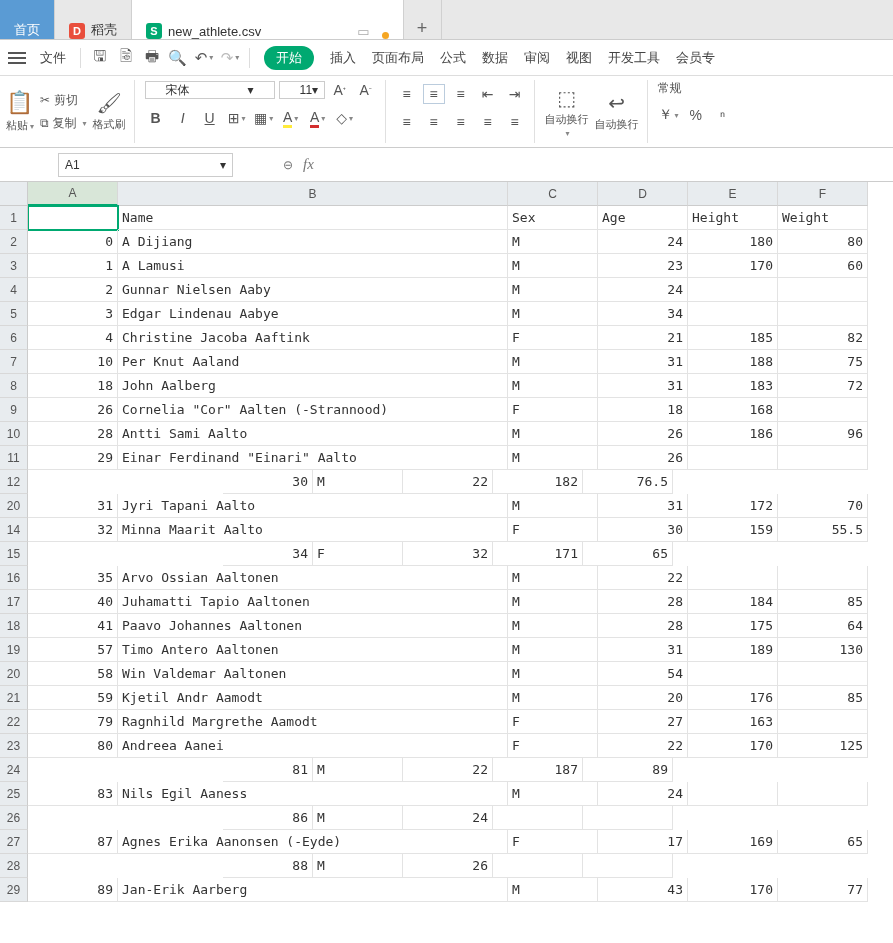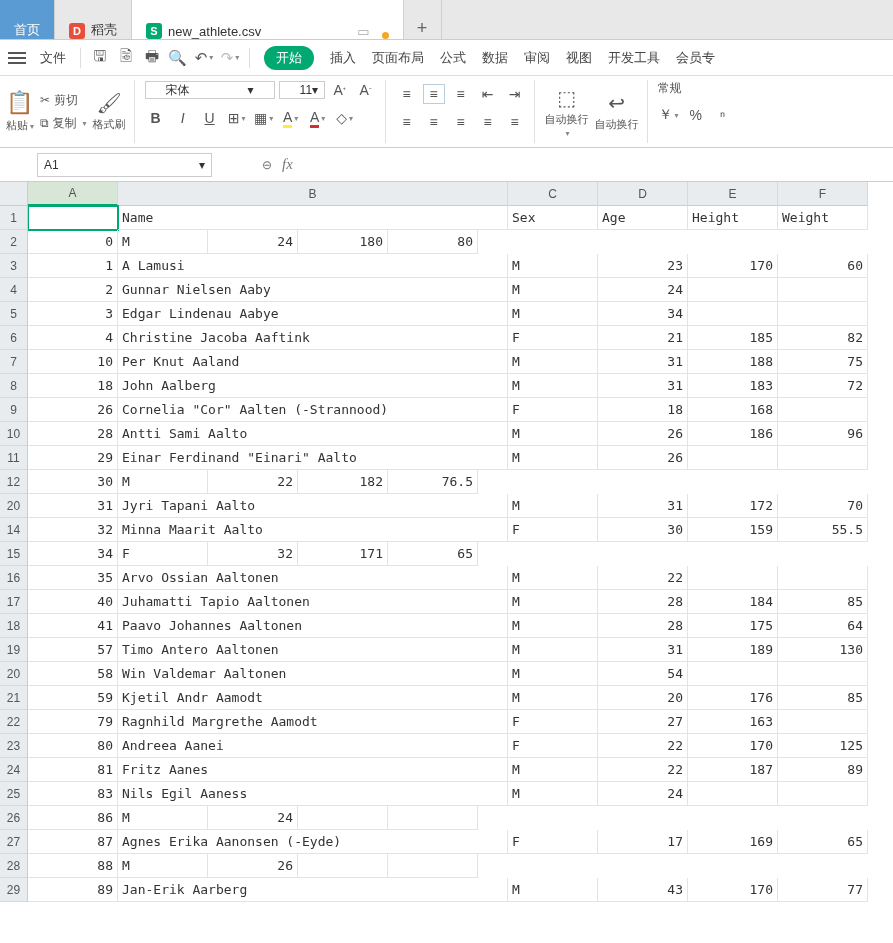--- a/index.html
+++ b/index.html
@@ -40,7 +40,7 @@
 
 
 .fxbar { display:flex; align-items:center; height:34px; border-bottom:1px solid #ccc; }
-.namebox { width:175px; height:24px; border:1px solid #ccc; margin-left:37px; display:flex; align-items:center; padding:0 6px; font-size:12px; justify-content:space-between; }
+.namebox { width:175px; height:24px; border:1px solid #ccc; margin-left:58px; display:flex; align-items:center; padding:0 6px; font-size:12px; justify-content:space-between; }
 .fxarea { display:flex; align-items:center; gap:10px; margin-left:50px; color:#777; }
 .fxarea .fx { font-style:italic; font-family:serif; font-size:15px; }
 

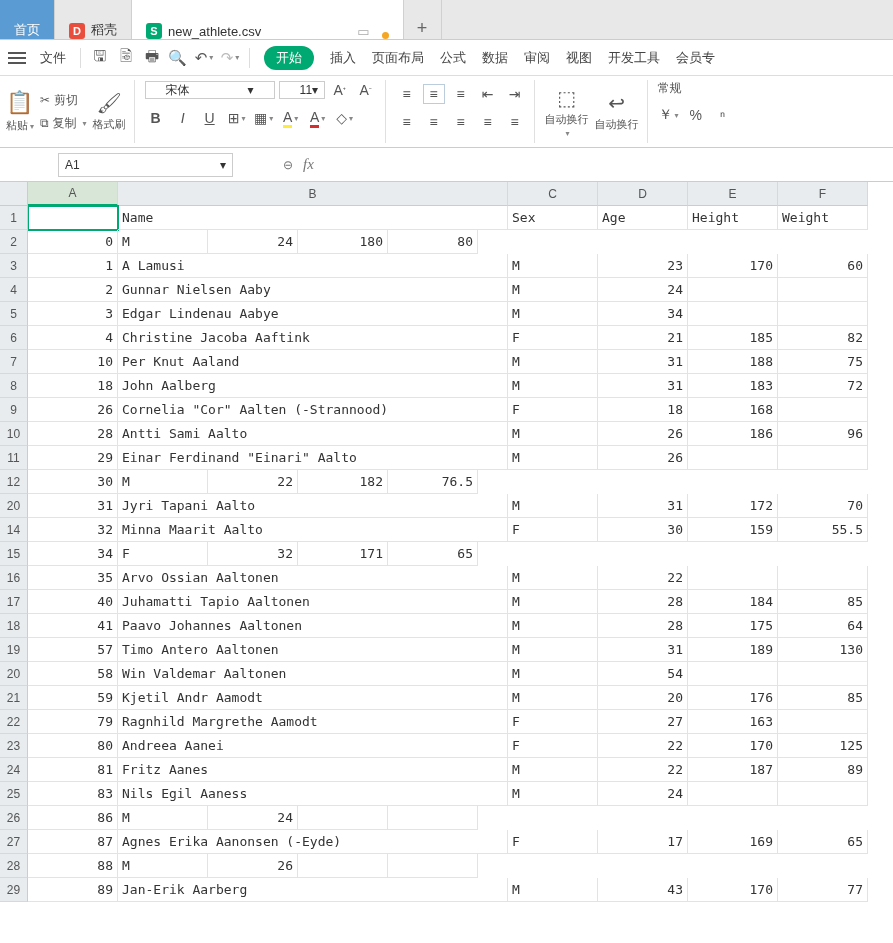--- a/index.html
+++ b/index.html
@@ -53,7 +53,7 @@
 .colhdrs { display:flex; height:24px; }
 .ch { background:#e8ecef; border-right:1px solid #d8d8d8; border-bottom:1px solid #ccc; display:flex; align-items:center; justify-content:center; font-size:12px; color:#555; }
 .ch.sel { background:#d8e6d8; border-bottom:2px solid #00a971; }
-.row { display:flex; height:24px; }
+.row { display:flex; height:24px;justify-content:center; }
 .cell { border-right:1px solid #e3e3e3; border-bottom:1px solid #e3e3e3; padding:0 4px; display:flex; align-items:center; font-family:"SimSun","宋体",monospace; font-size:13px; white-space:nowrap; overflow:hidden; }
 .cell.num { justify-content:flex-end; }
 .cell.sel { outline:2px solid #00a971; outline-offset:-1px; background:#fff; }

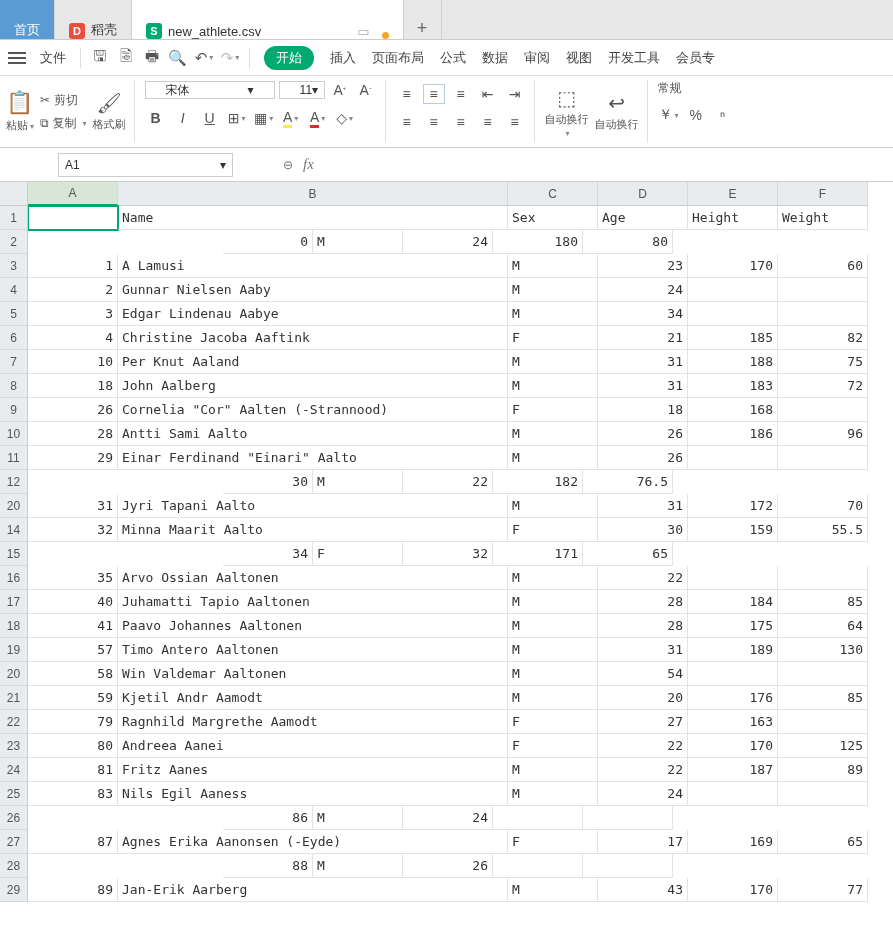--- a/index.html
+++ b/index.html
@@ -264,6 +264,7 @@
         </div>
         <div class="row">
           <div class="cell cA num">0</div>
+          <div class="cell cB">A Dijiang</div>
           <div class="cell cC">M</div>
           <div class="cell cD num">24</div>
           <div class="cell cE num">180</div>

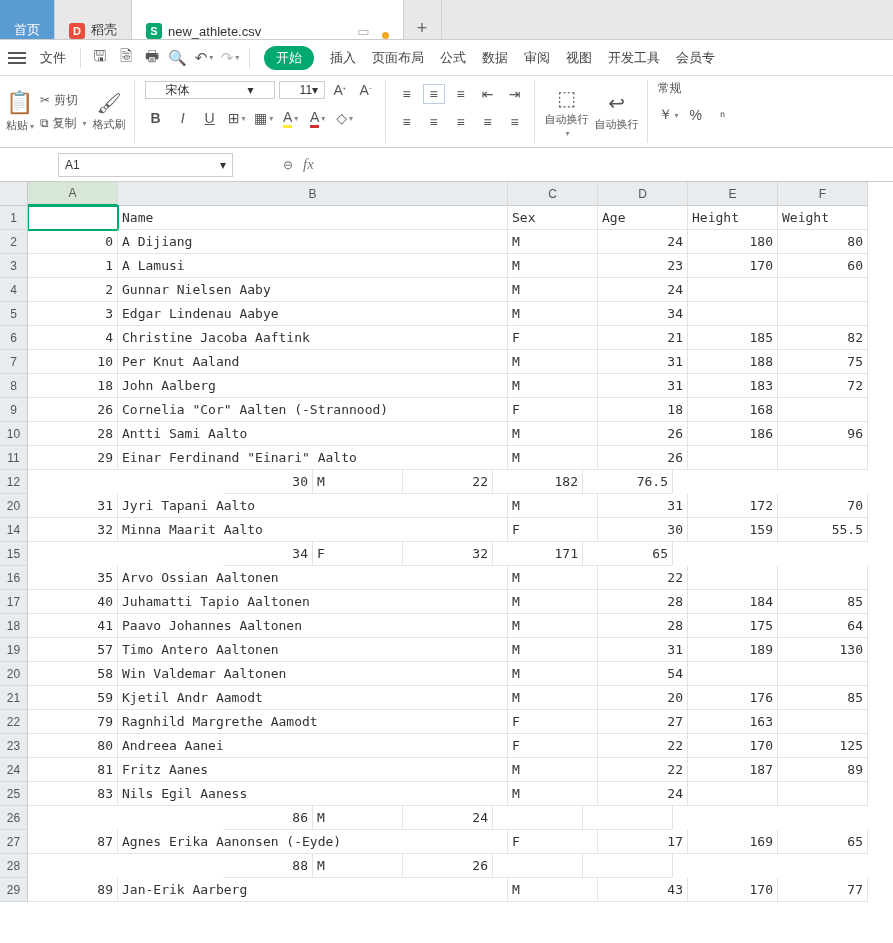--- a/index.html
+++ b/index.html
@@ -438,7 +438,6 @@
         </div>
         <div class="row">
           <div class="cell cA num">81</div>
-          <div class="cell cB">Fritz Aanes</div>
           <div class="cell cC">M</div>
           <div class="cell cD num">22</div>
           <div class="cell cE num">187</div>

